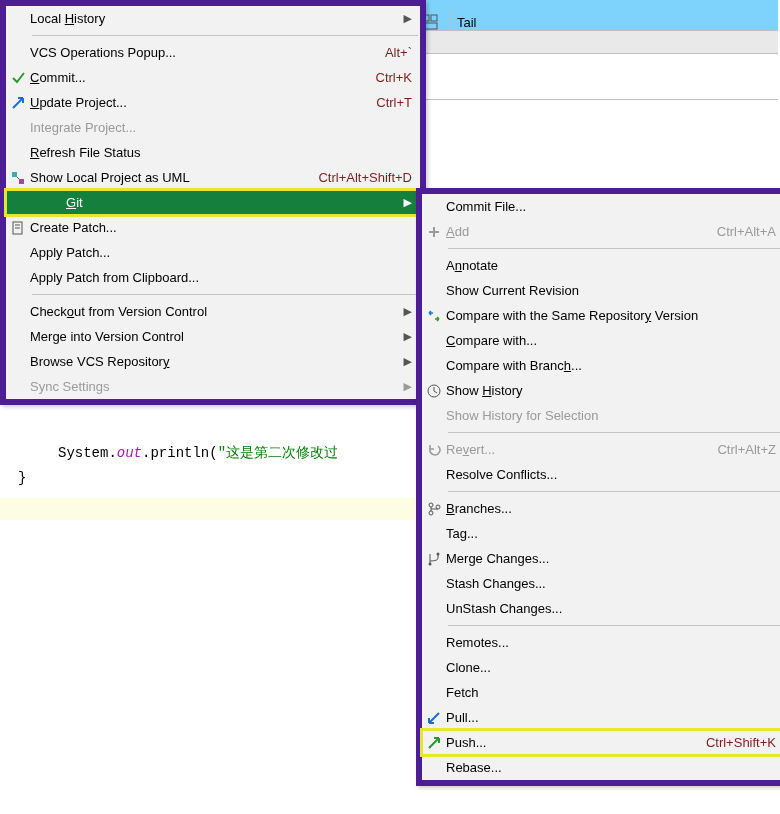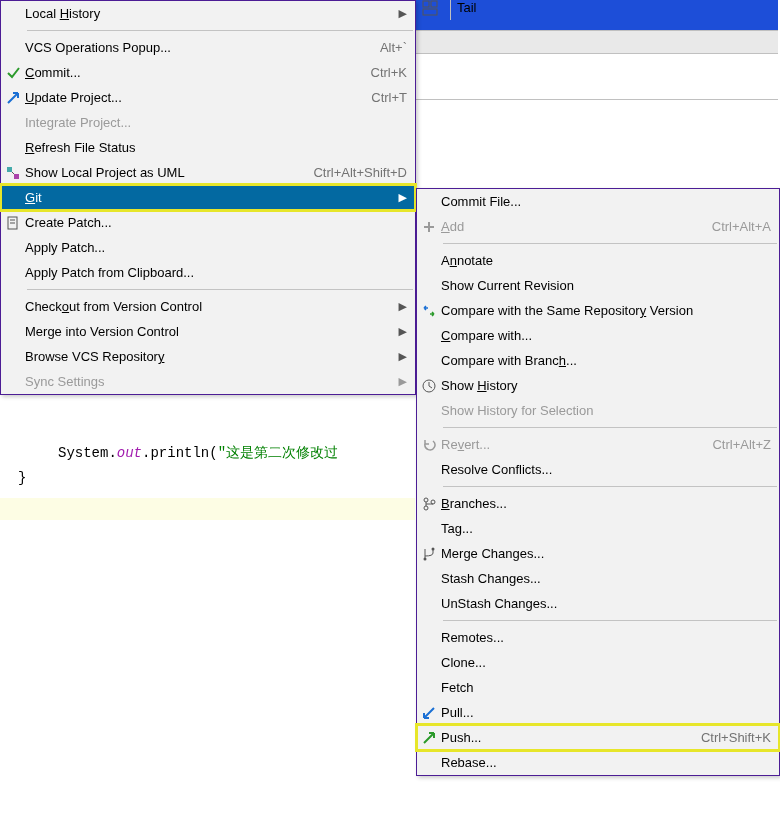--- a/index.html
+++ b/index.html
@@ -17,7 +17,7 @@
   .menu {
     position: absolute;
     background: #f2f2f2;
-    border: 1px solid #4c1d95;
+    border: 6px solid #4c1d95;
     box-shadow: 2px 2px 4px rgba(0,0,0,0.2);
   }
   .menu .item {

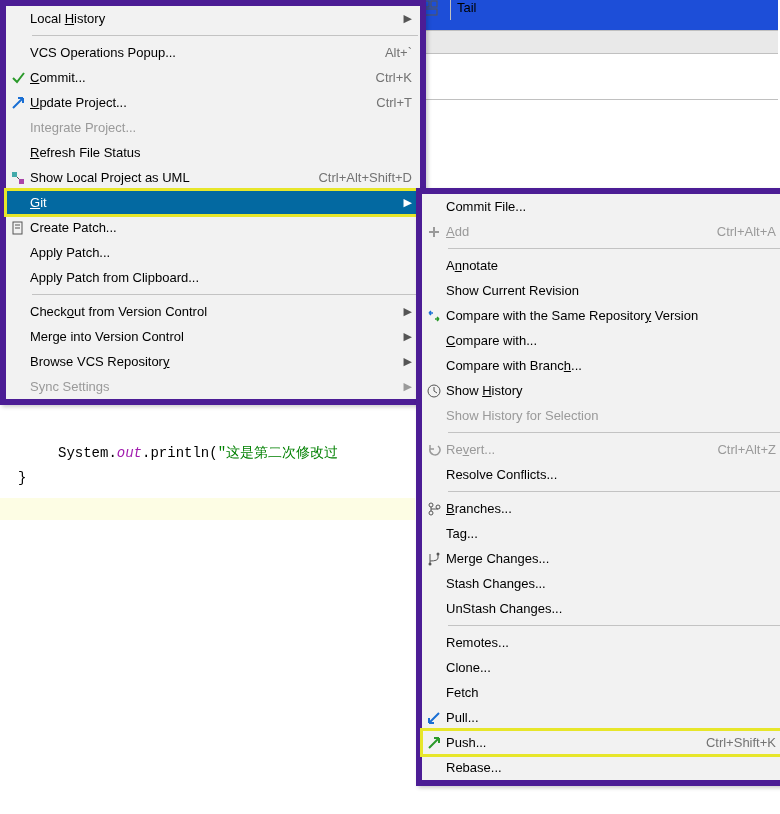--- a/index.html
+++ b/index.html
@@ -112,8 +112,8 @@
   .toolbar-frag .bar {
     height: 30px;
     display: flex;
-    align-items: flex-start;
-    background: #1d4ed8;
+    align-items: flex-end;
+    background: #7dd3fc;
     border-bottom: 1px solid #c0c0c0;
     padding-left: 6px;
   }

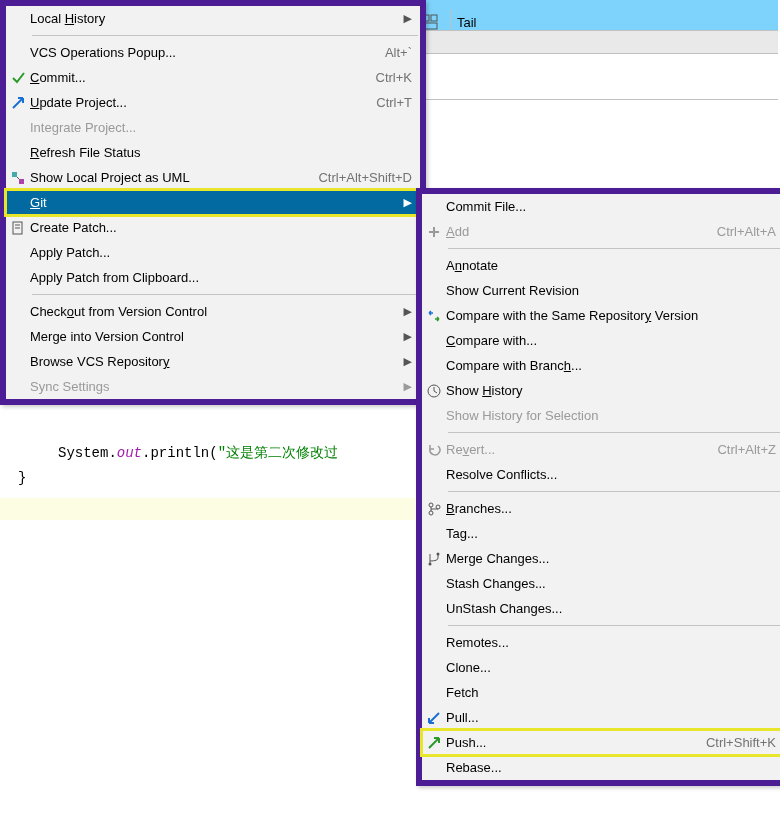--- a/index.html
+++ b/index.html
@@ -40,7 +40,7 @@
     padding-right: 20px;
   }
   .menu .item .shortcut {
-    color: #737373;
+    color: #7f1d1d;
     padding-left: 12px;
   }
   .menu .item.disabled .label,

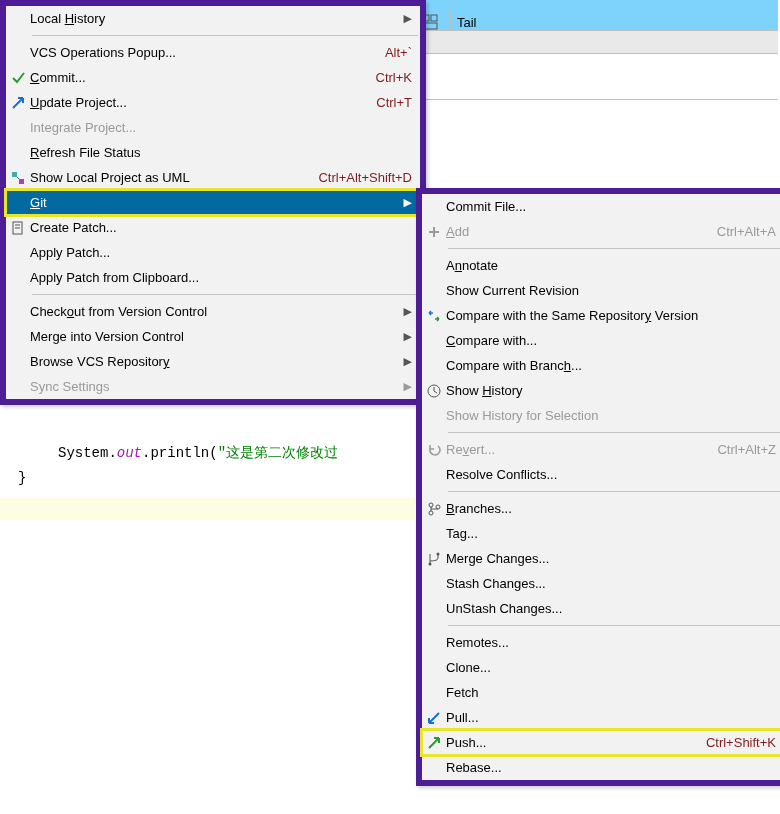--- a/index.html
+++ b/index.html
@@ -49,8 +49,9 @@
     color: #9a9a9a;
   }
   .menu .item.selected {
-    background: #0369a1;
+    background: #15803d;
     color: #fff;
+    gap: 36px;
   }
   .menu .item.selected .label,
   .menu .item.selected .shortcut,

